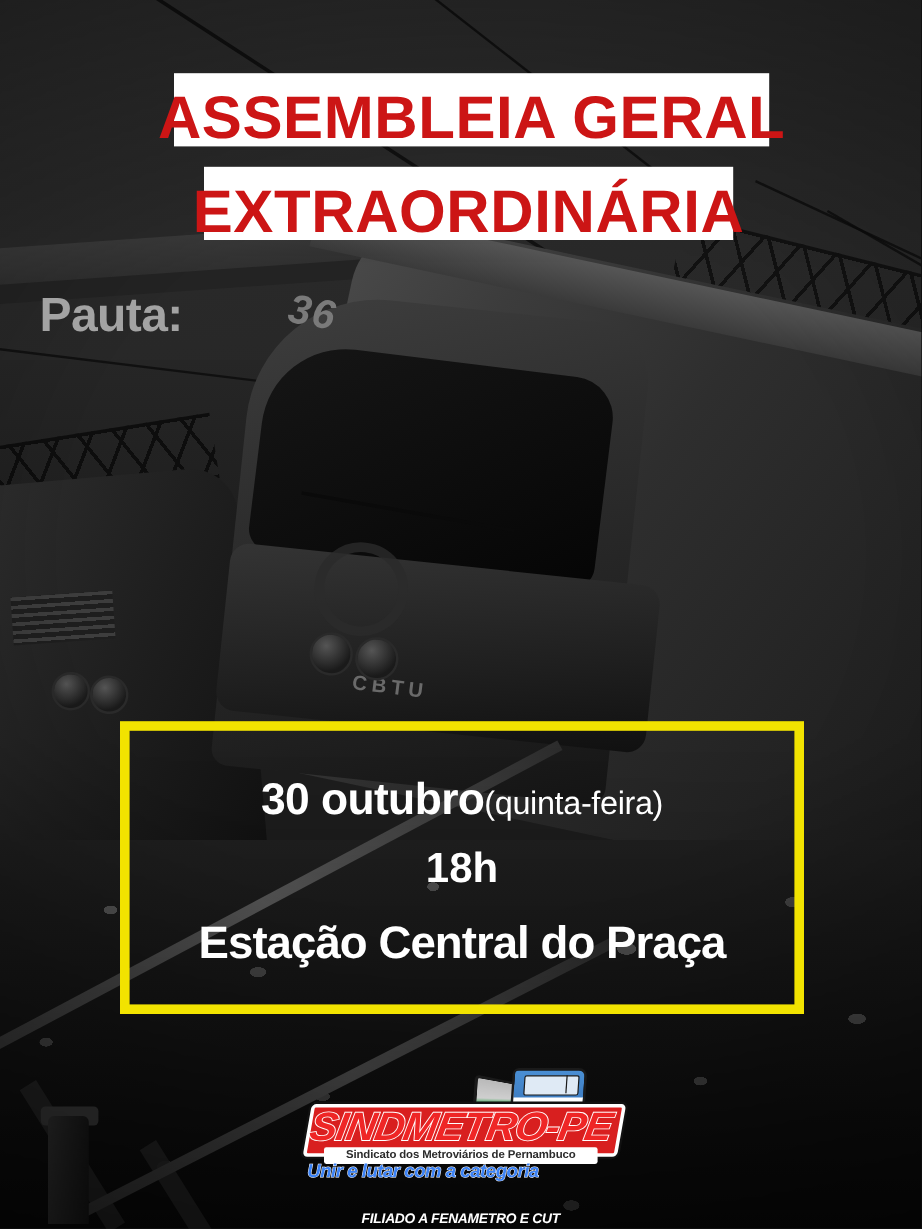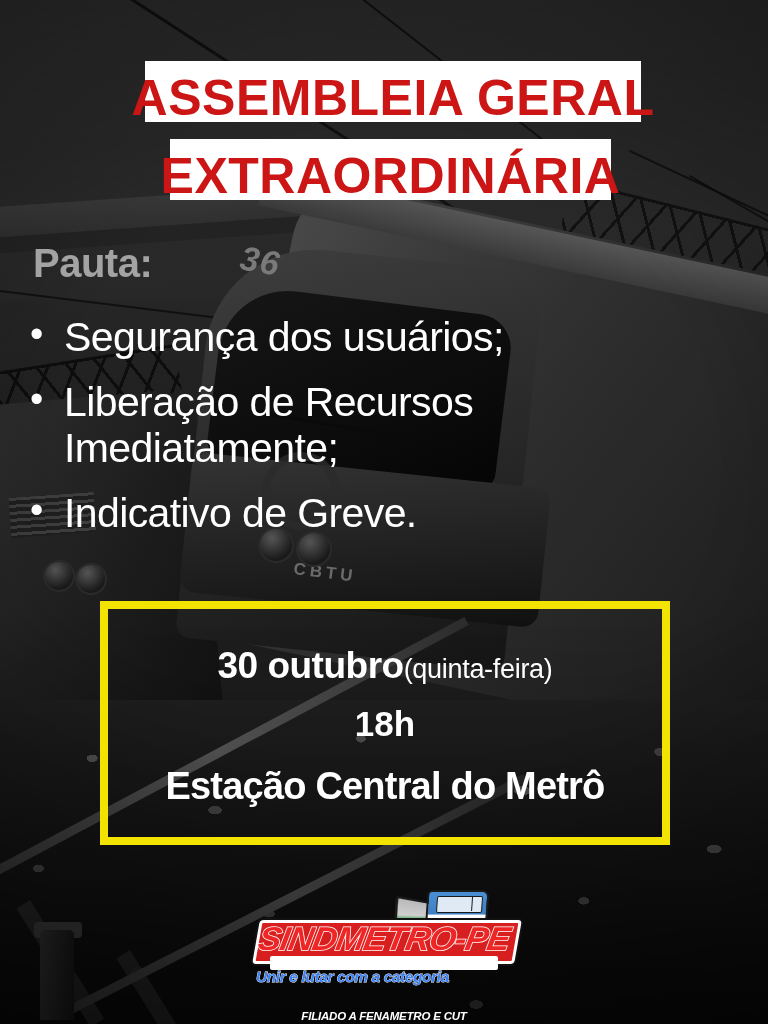--- a/index.html
+++ b/index.html
@@ -397,11 +397,6 @@
 
     <div class="pauta-label">Pauta:</div>
 
-    <ul class="agenda">
-      <li>Segurança dos usuários;</li>
-      <li>Liberação de Recursos Imediatamente;</li>
-      <li> Indicativo de Greve.</li>
-    </ul>
 
     <div class="detail-box">
       <div class="date-line">

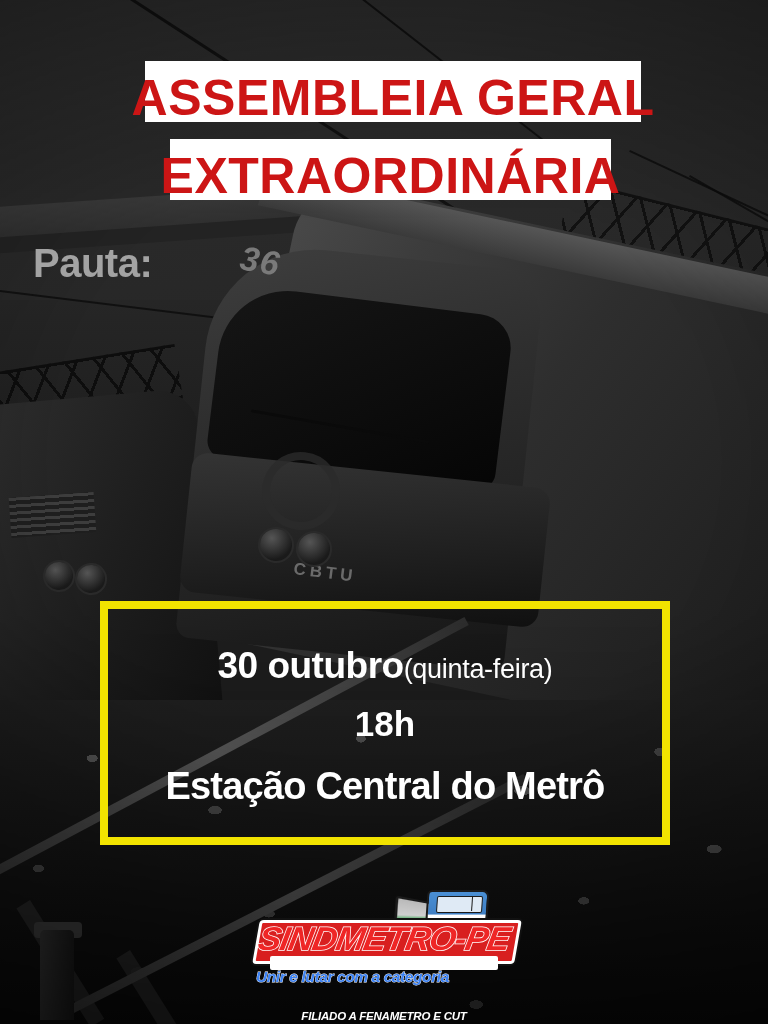--- a/index.html
+++ b/index.html
@@ -404,7 +404,7 @@
       </div>
       <div class="time-line">18h</div>
       <div class="place">
-        <div>Estação Central do Metrô</div>
+        <div>Estação Central do Praça</div>
       </div>
     </div>
 

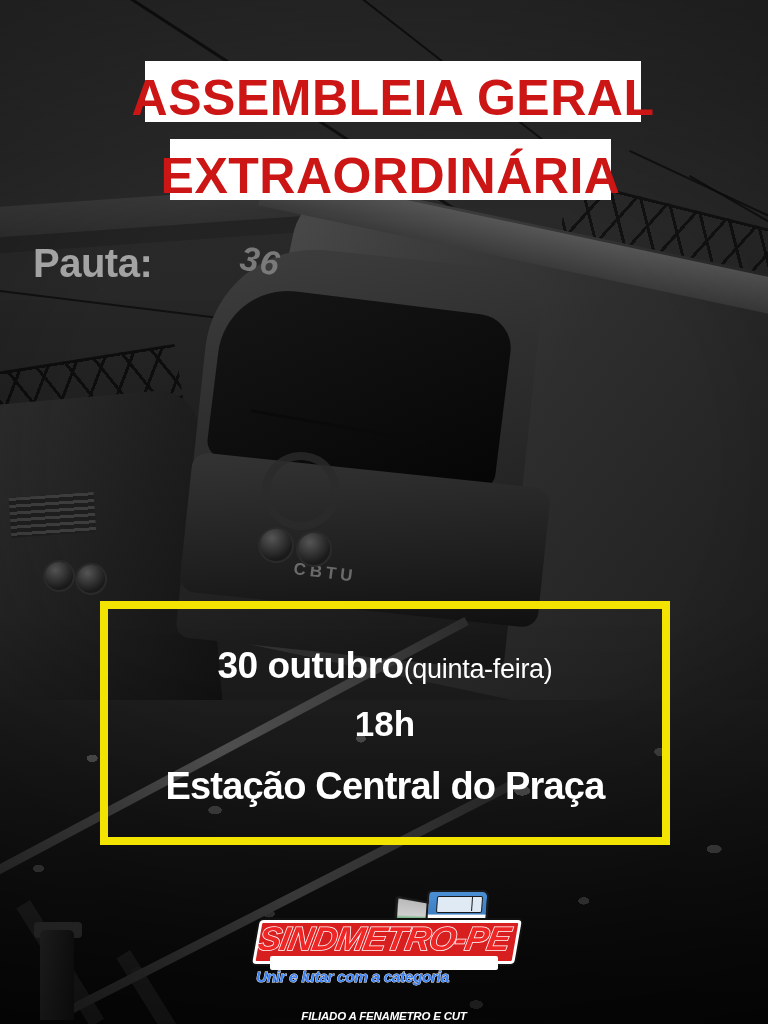--- a/index.html
+++ b/index.html
@@ -418,6 +418,7 @@
       <div class="logo-name"></div>
       <div class="logo-name-txt">SINDMETRO-PE</div>
       <div class="logo-sub"></div>
+      <div class="logo-sub-txt">Sindicato dos Metroviários de Pernambuco</div>
       <div class="logo-slogan">Unir e lutar com a categoria</div>
       <div class="logo-fil">FILIADO A FENAMETRO E CUT</div>
     </div>

